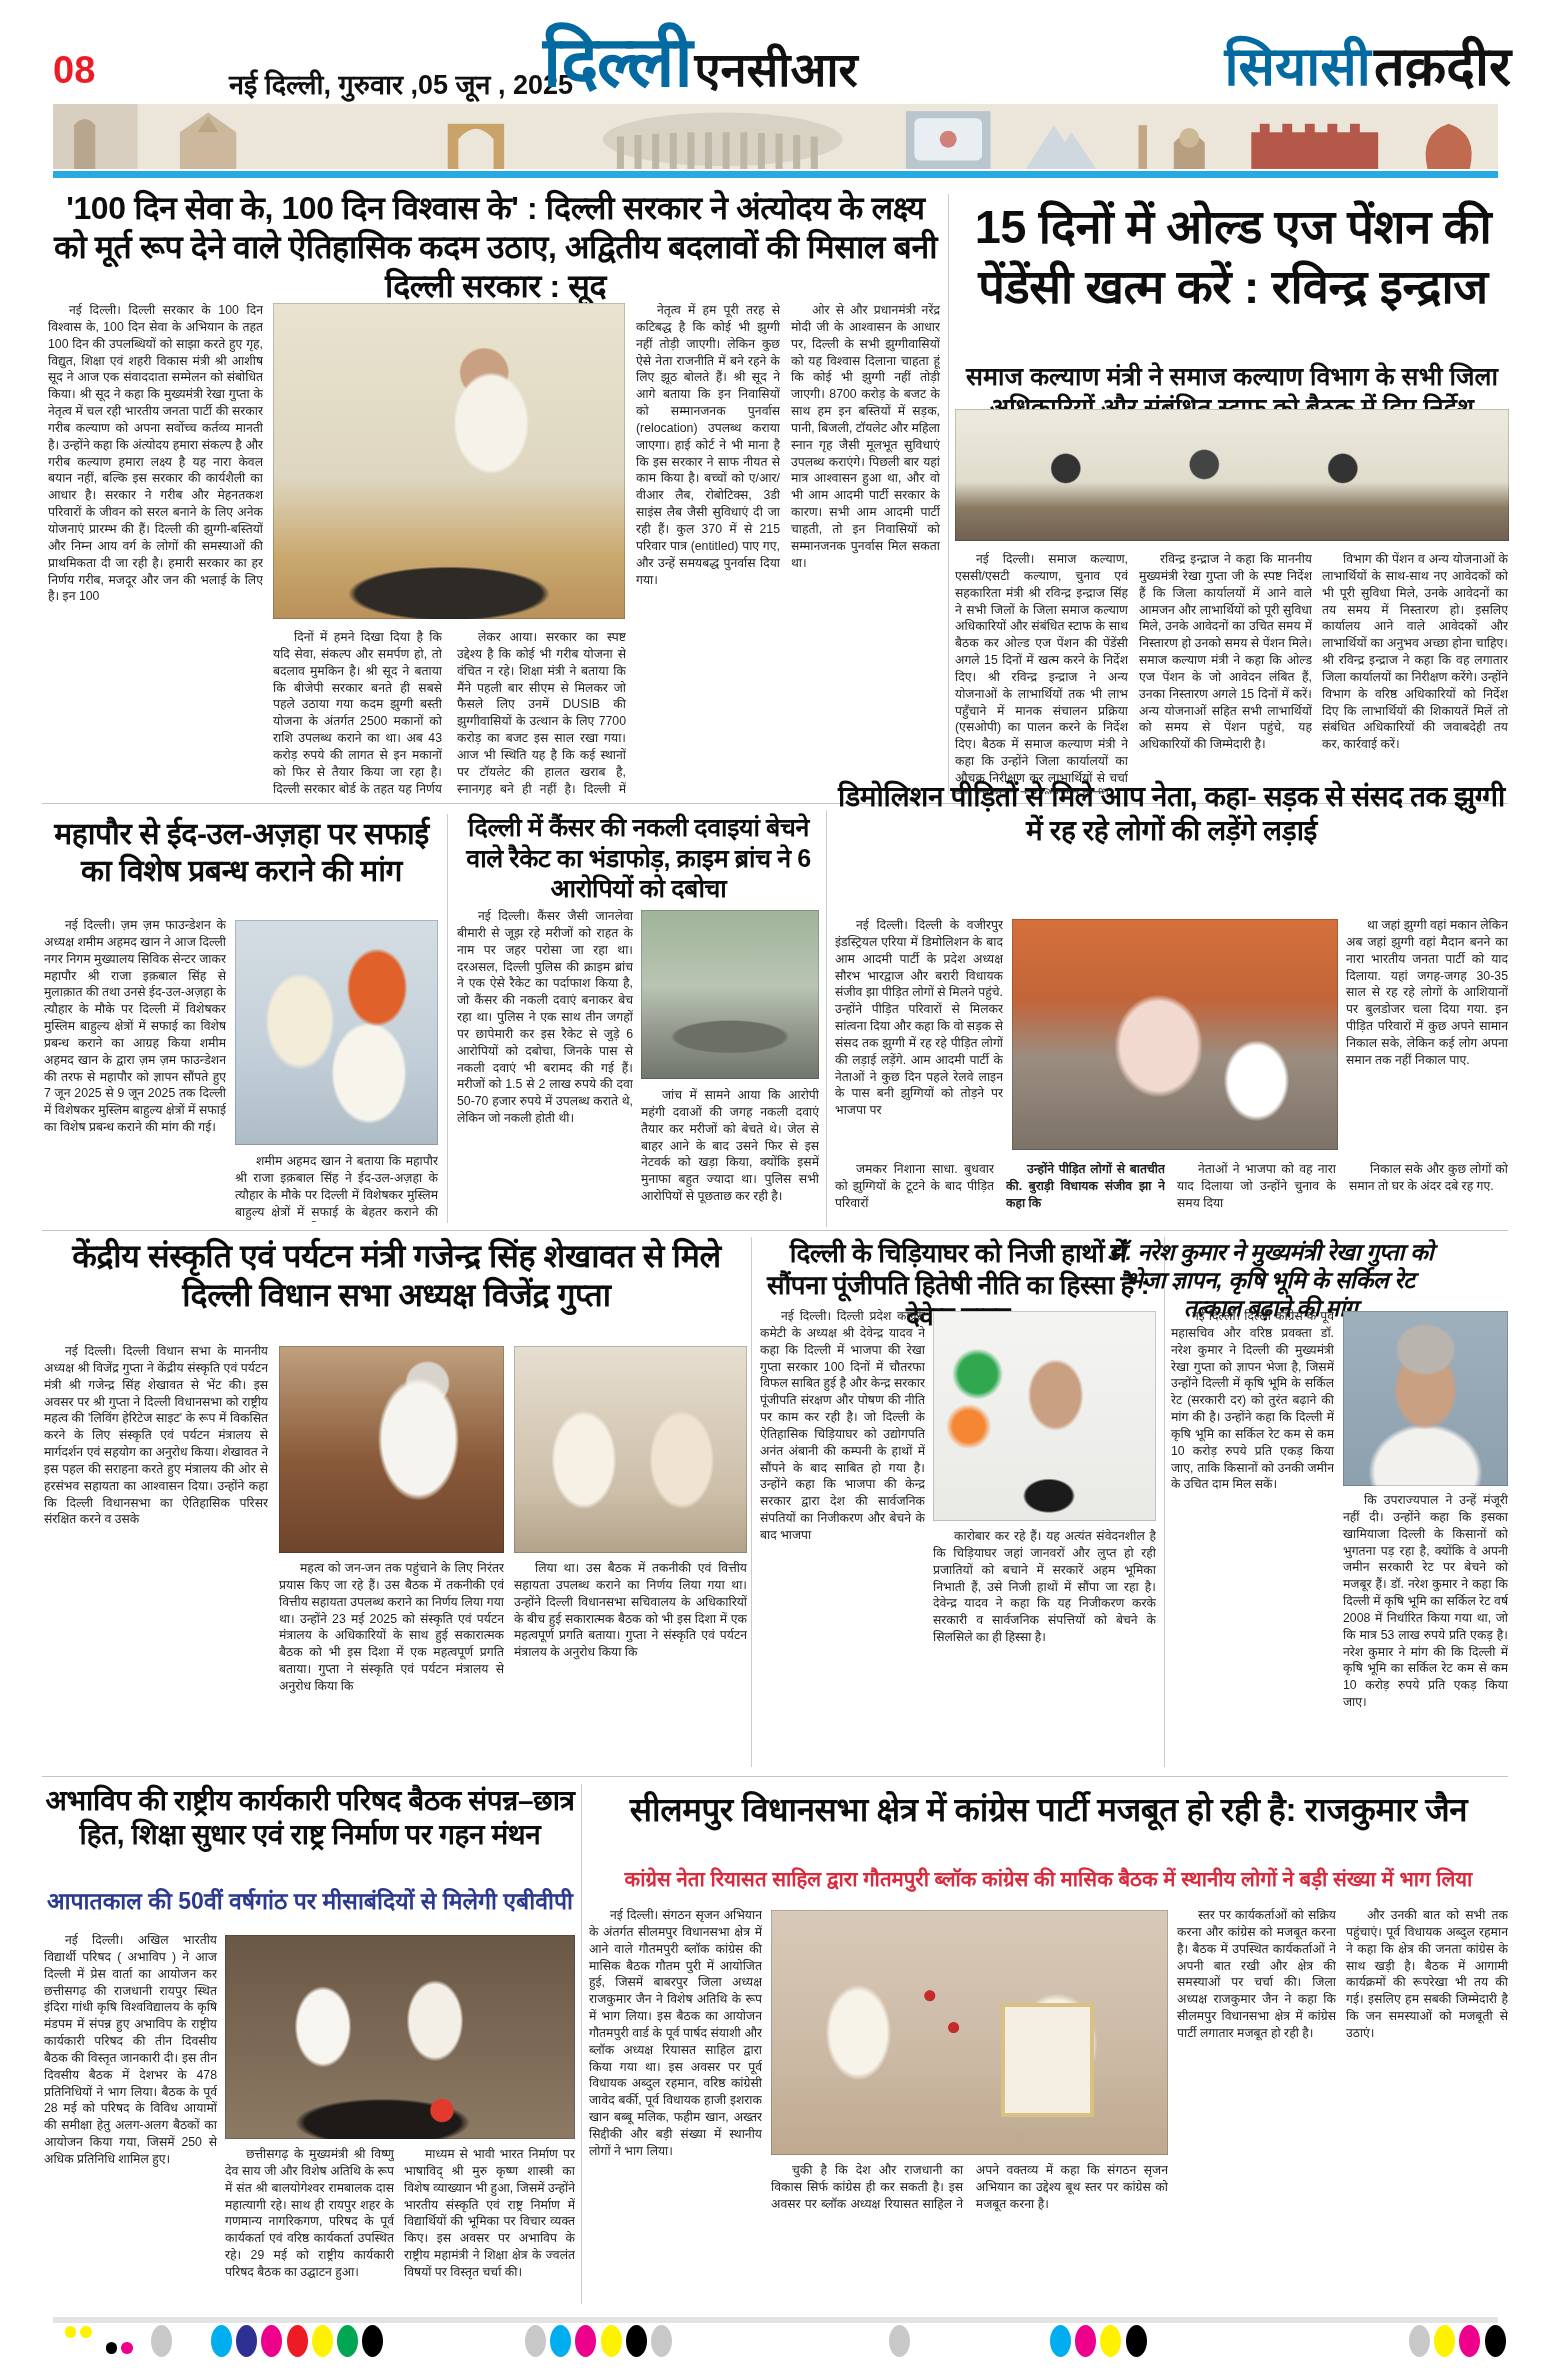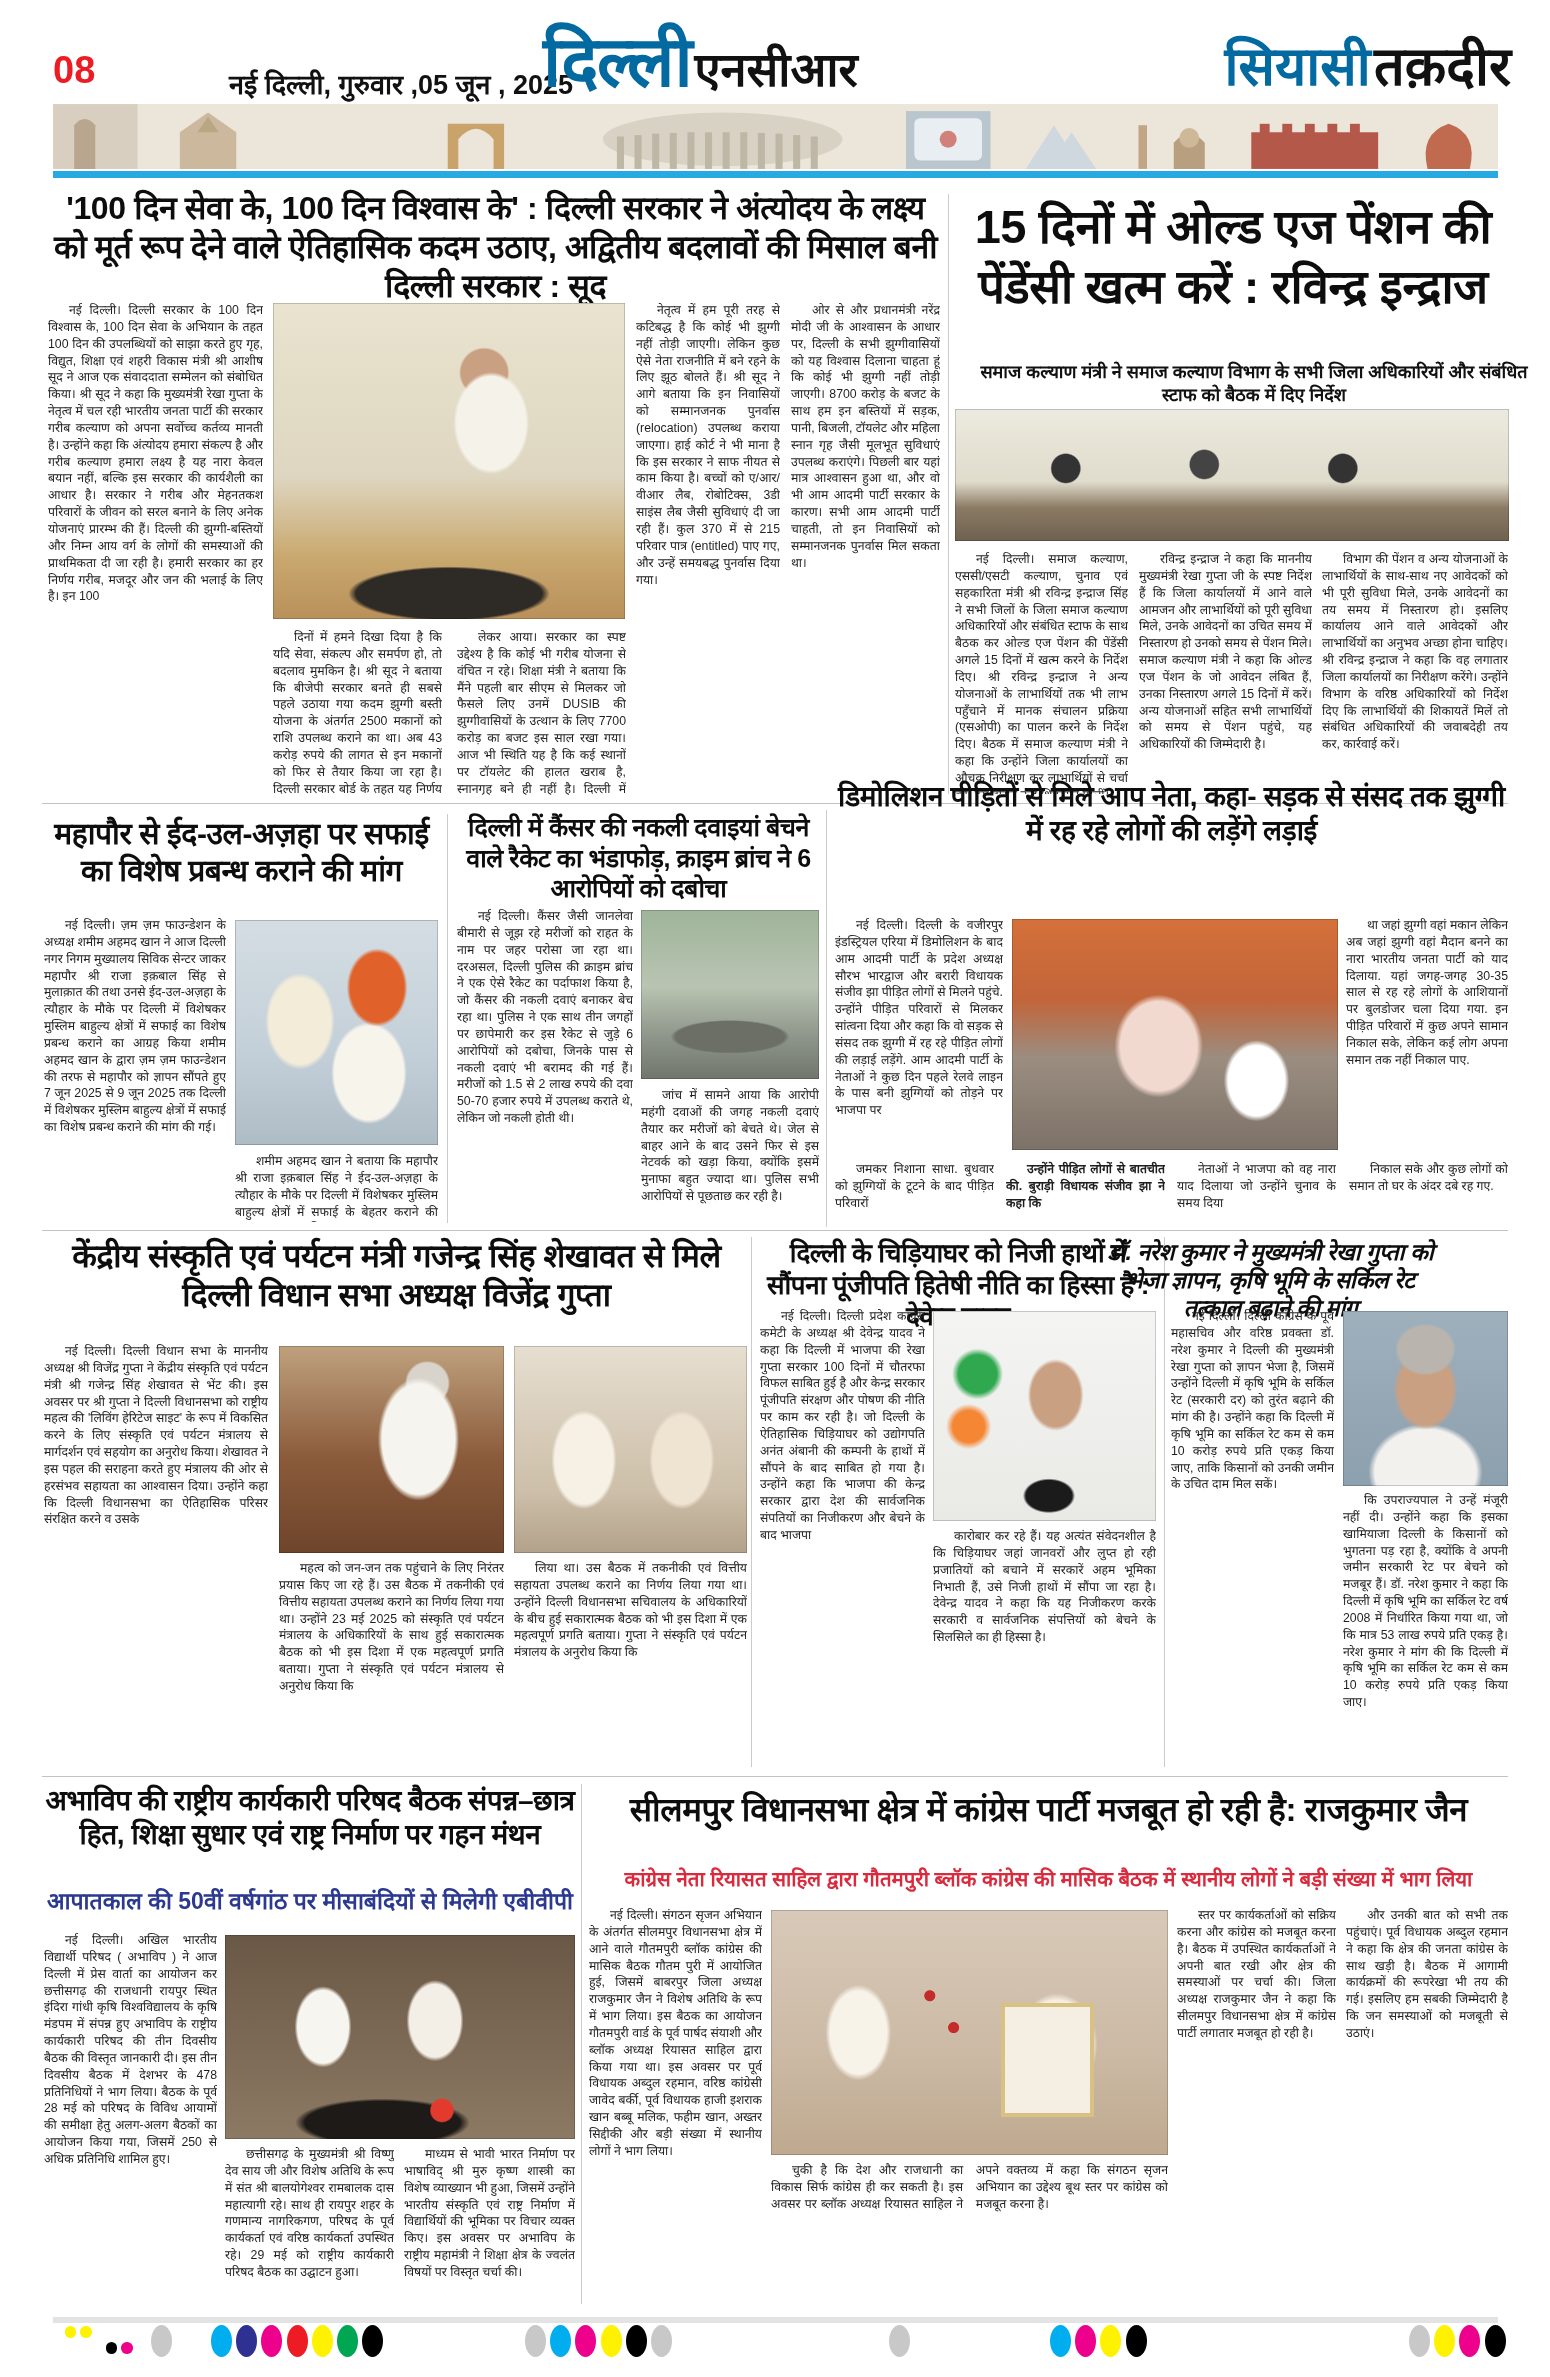--- a/index.html
+++ b/index.html
@@ -158,7 +158,7 @@
 
 <div class="abs rule-v" style="left:948px;top:194px;height:600px;"></div>
 <div class="abs headline" style="left:958px;top:197px;width:550px;font-size:47px;line-height:1.28;">15 दिनों में ओल्ड एज पेंशन की पेंडेंसी खत्म करें : रविन्द्र इन्द्राज</div>
-<div class="abs subhead-black" style="left:977px;top:361px;width:554px;font-size:18px;">समाज कल्याण मंत्री ने समाज कल्याण विभाग के सभी जिला अधिकारियों और संबंधित स्टाफ को बैठक में दिए निर्देश</div>
+<div class="abs subhead-black" style="left:955px;top:361px;width:554px;font-size:25px;">समाज कल्याण मंत्री ने समाज कल्याण विभाग के सभी जिला अधिकारियों और संबंधित स्टाफ को बैठक में दिए निर्देश</div>
 <div class="abs photo ph-pension" style="left:955px;top:409px;width:554px;height:132px;"></div>
 <div class="abs bodycol" style="left:955px;top:551px;width:173px;height:243px;">नई दिल्ली।  समाज कल्याण, एससी/एसटी कल्याण, चुनाव एवं सहकारिता मंत्री श्री रविन्द्र इन्द्राज सिंह ने सभी जिलों के जिला समाज कल्याण अधिकारियों और संबंधित स्टाफ के साथ बैठक कर ओल्ड एज पेंशन की पेंडेंसी अगले 15 दिनों में खत्म करने के निर्देश दिए। श्री रविन्द्र इन्द्राज ने अन्य योजनाओं के लाभार्थियों तक भी लाभ पहुँचाने में मानक संचालन प्रक्रिया (एसओपी) का पालन करने के निर्देश दिए। बैठक में समाज कल्याण मंत्री ने कहा कि उन्होंने जिला कार्यालयों का औचक निरीक्षण कर लाभार्थियों से चर्चा की, इस दौरान उन्हें शिकायतें मिलीं।</div>
 <div class="abs bodycol" style="left:1139px;top:551px;width:173px;height:243px;">रविन्द्र इन्द्राज ने कहा कि माननीय मुख्यमंत्री रेखा गुप्ता जी के स्पष्ट निर्देश हैं कि जिला कार्यालयों में आने वाले आमजन और लाभार्थियों को पूरी सुविधा मिले, उनके आवेदनों का उचित समय में निस्तारण हो उनको समय से पेंशन मिले। समाज कल्याण मंत्री ने कहा कि ओल्ड एज पेंशन के जो आवेदन लंबित हैं, उनका निस्तारण अगले 15 दिनों में करें। अन्य योजनाओं सहित सभी लाभार्थियों को समय से पेंशन पहुंचे, यह अधिकारियों की जिम्मेदारी है।</div>

